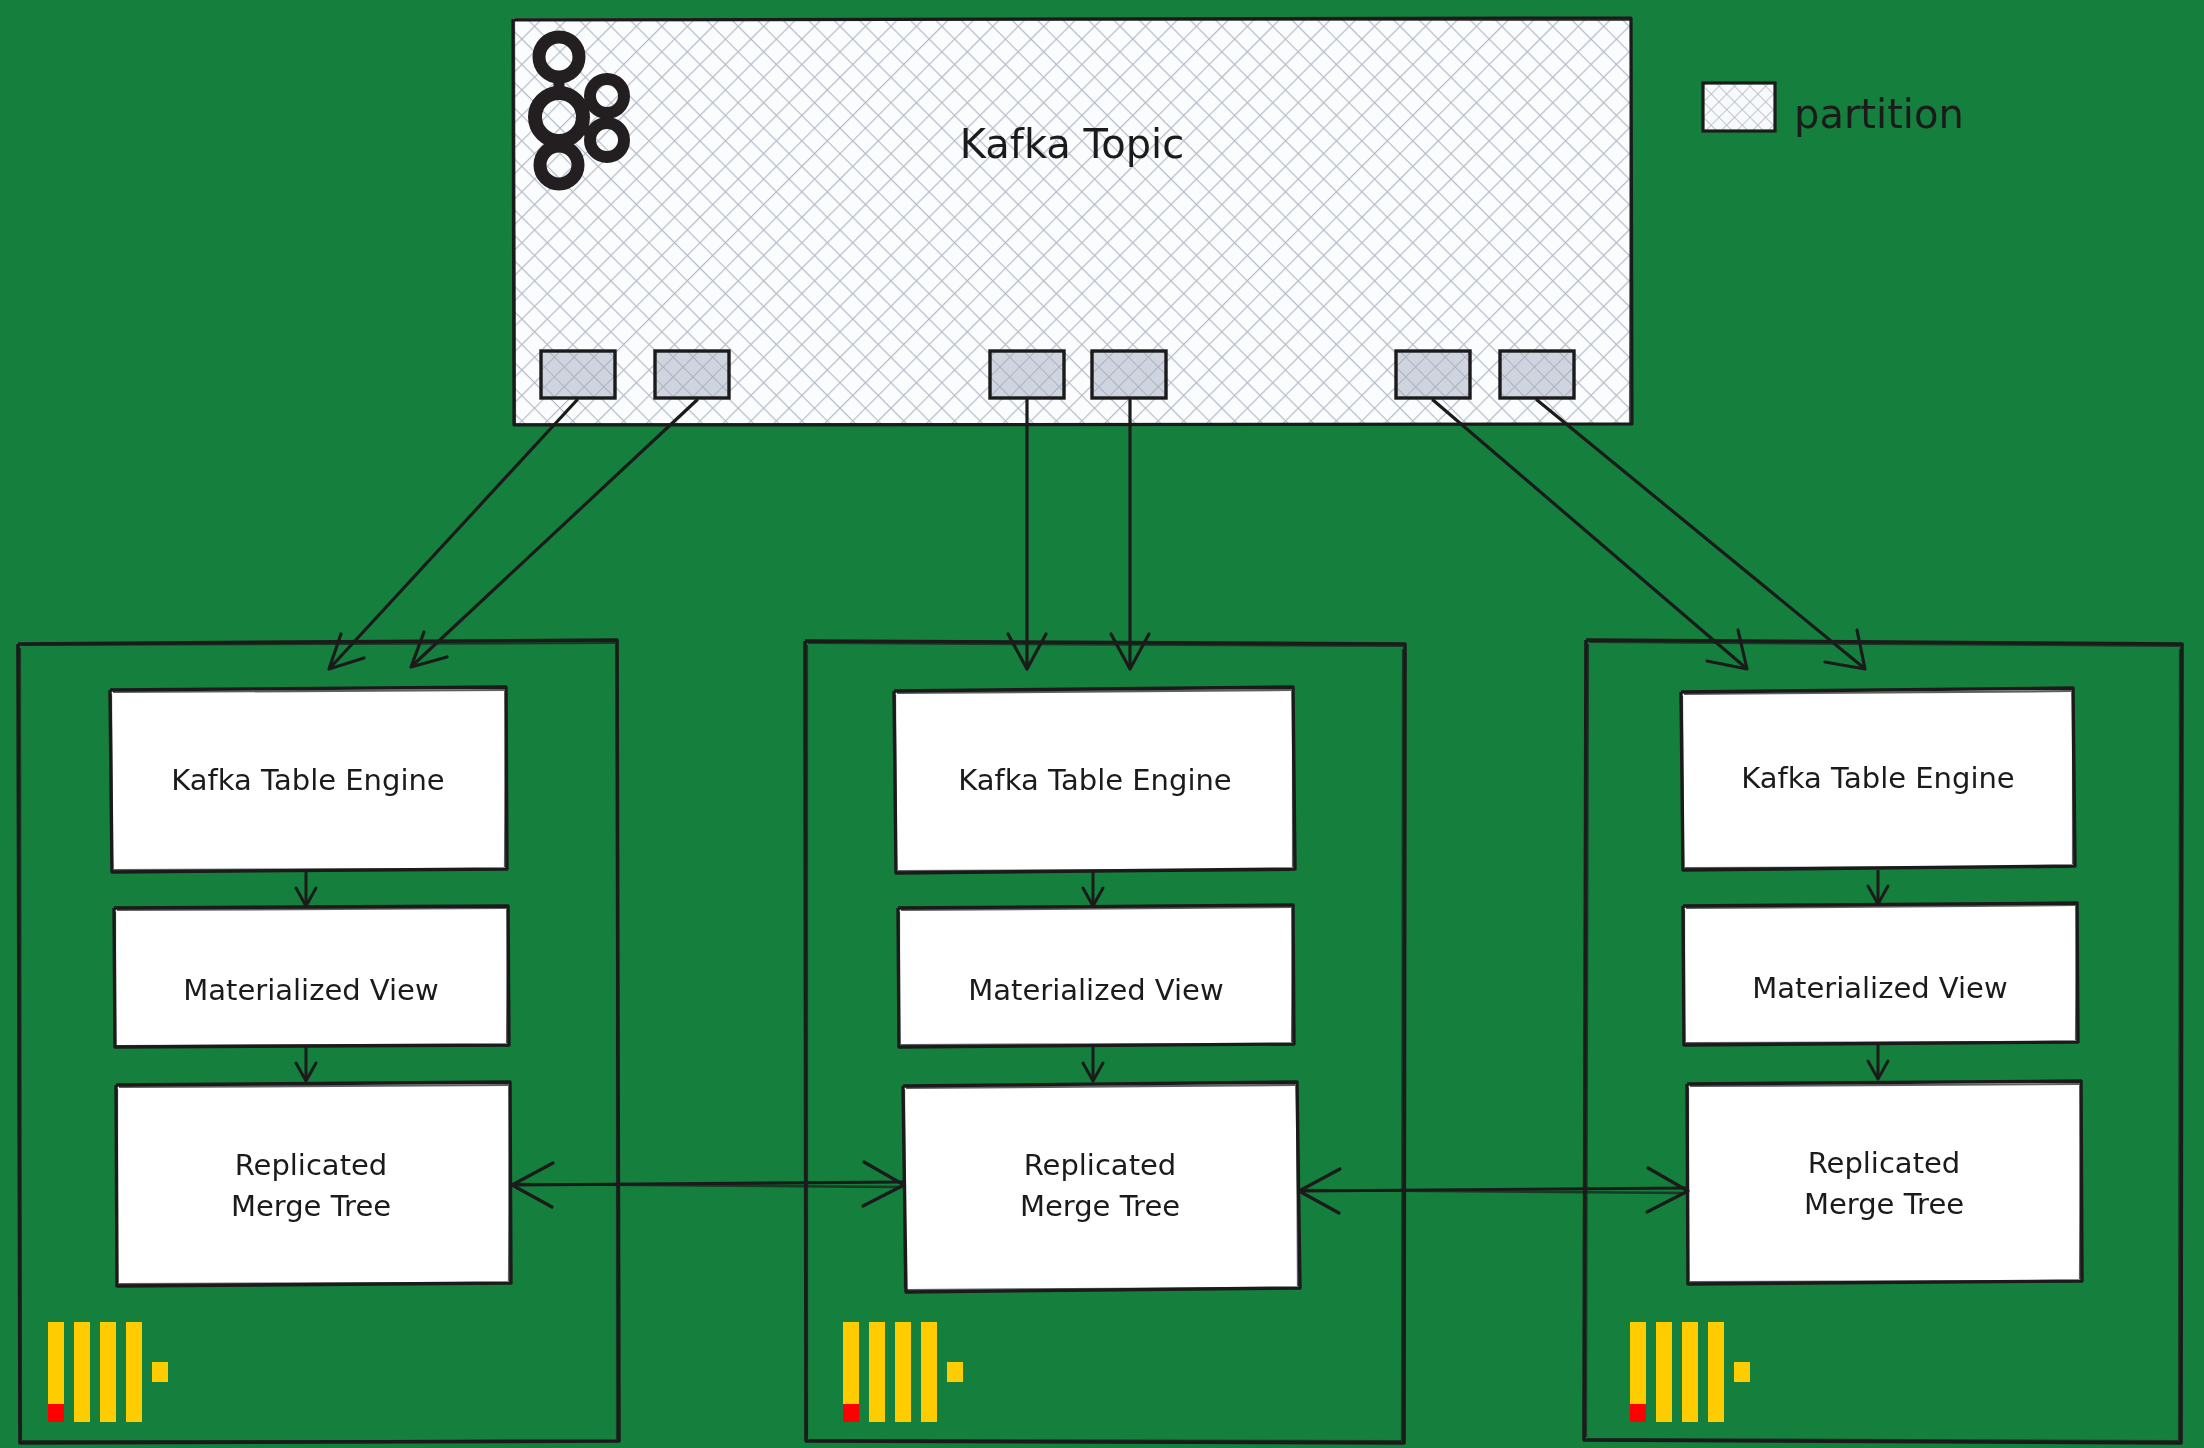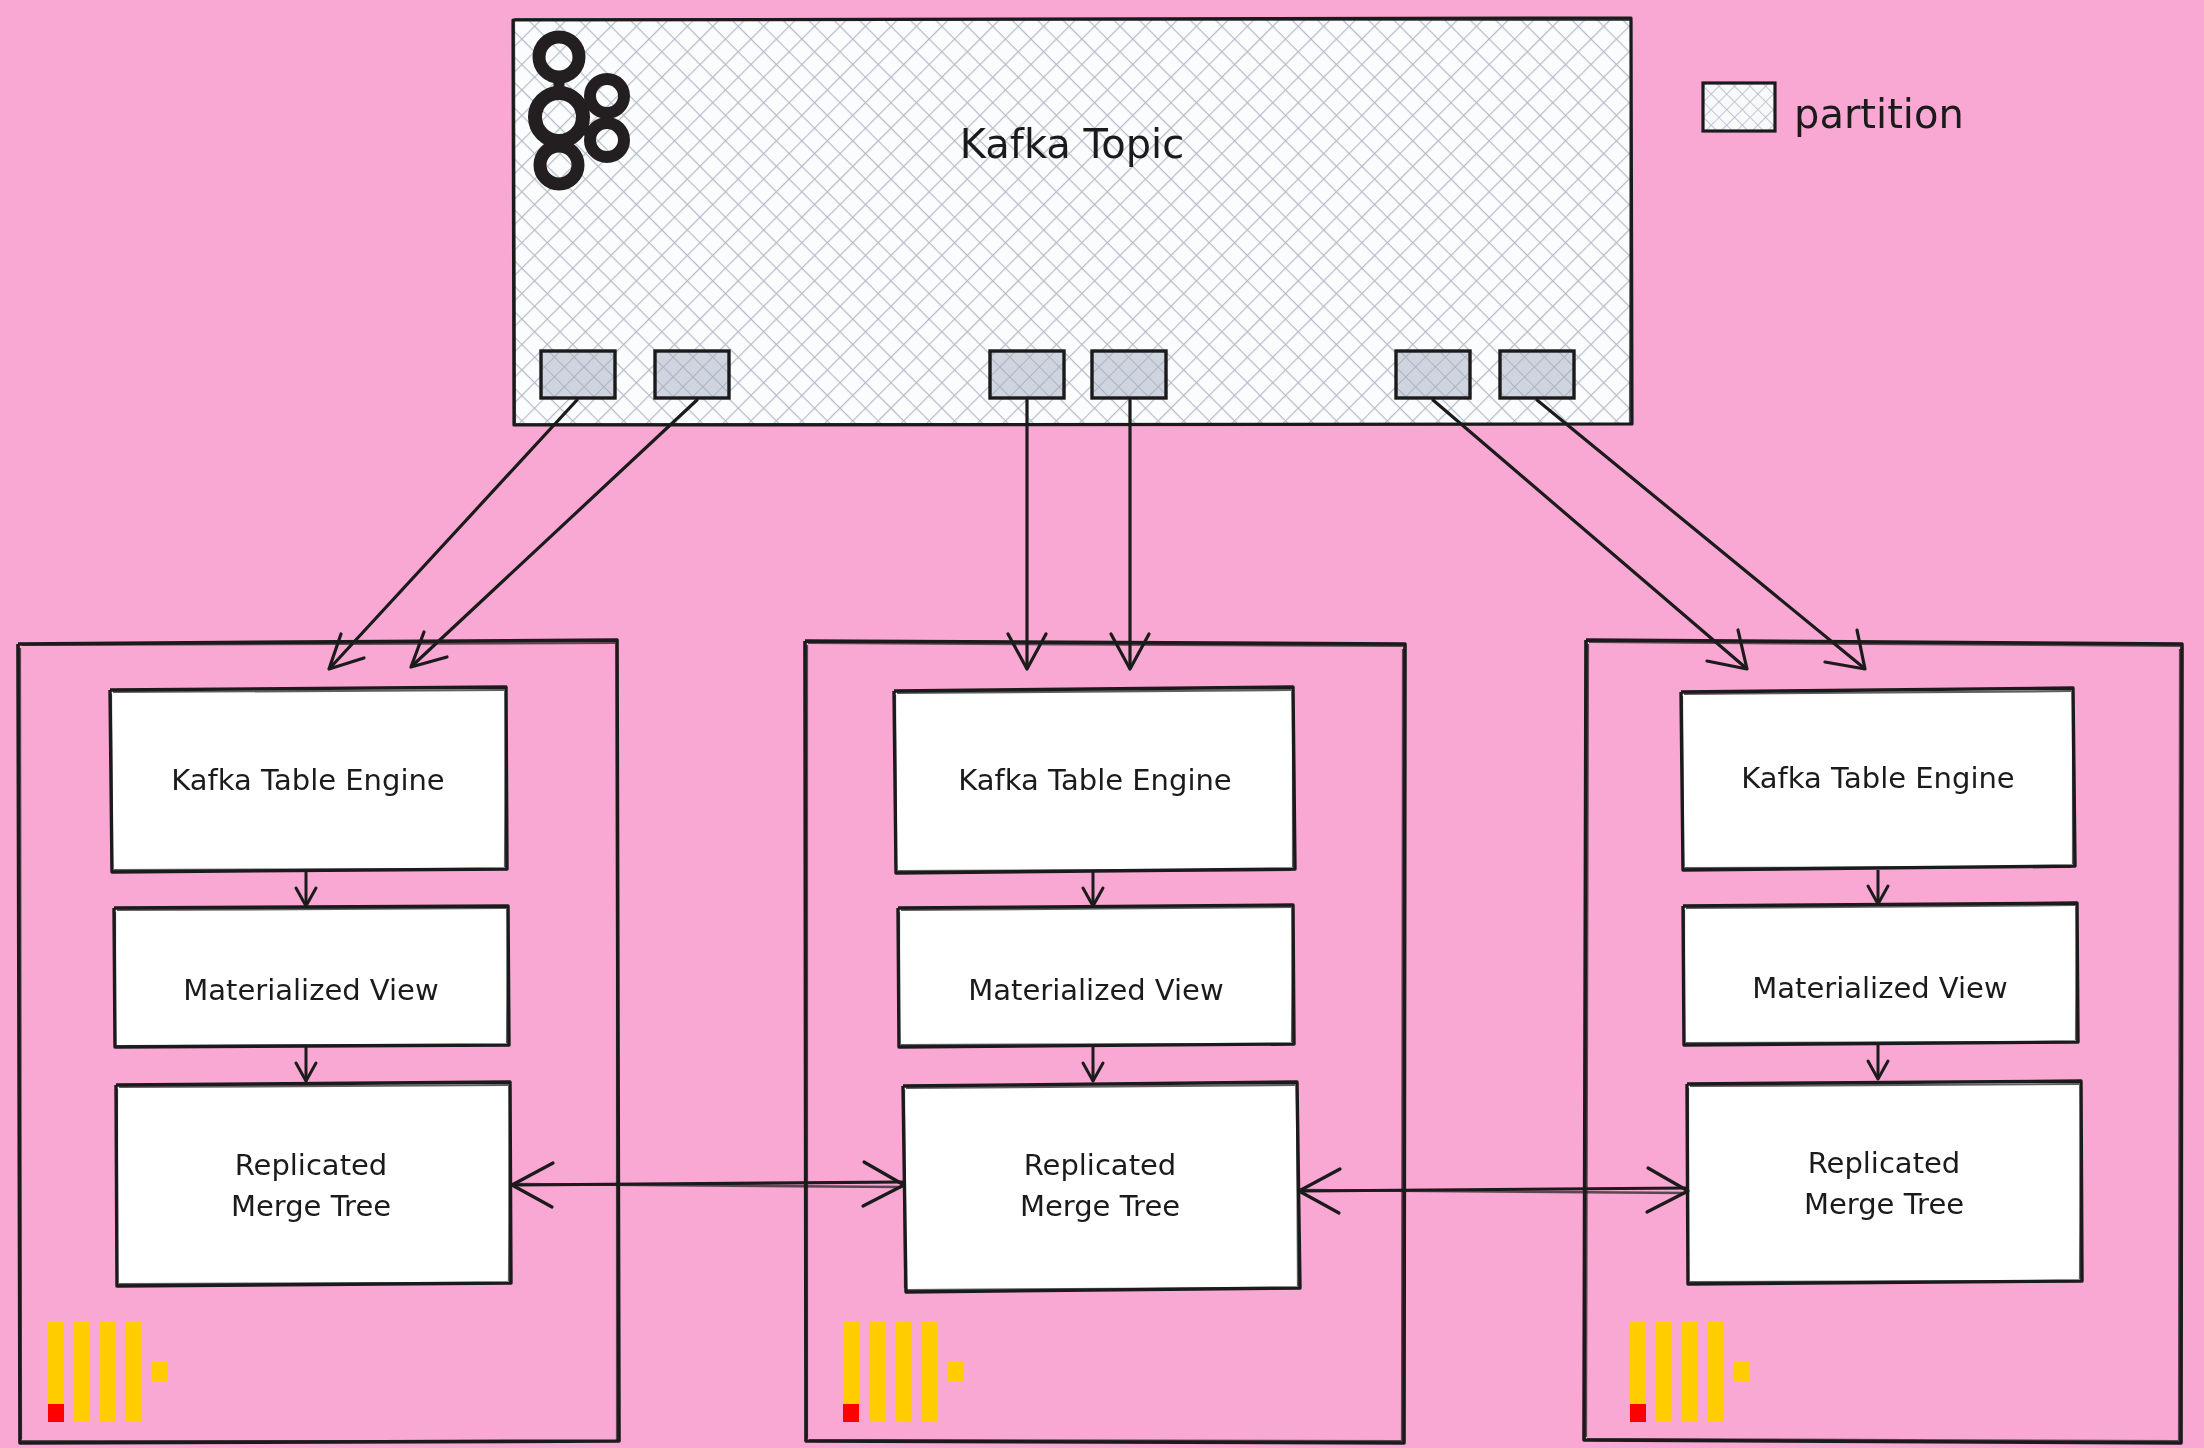--- a/index.html
+++ b/index.html
@@ -14,7 +14,7 @@
     position: relative;
     width: 2204px;
     height: 1448px;
-    background: #f9a8d4;
+    background: #15803d;
     overflow: hidden;
   }
   #stage svg.layer {

